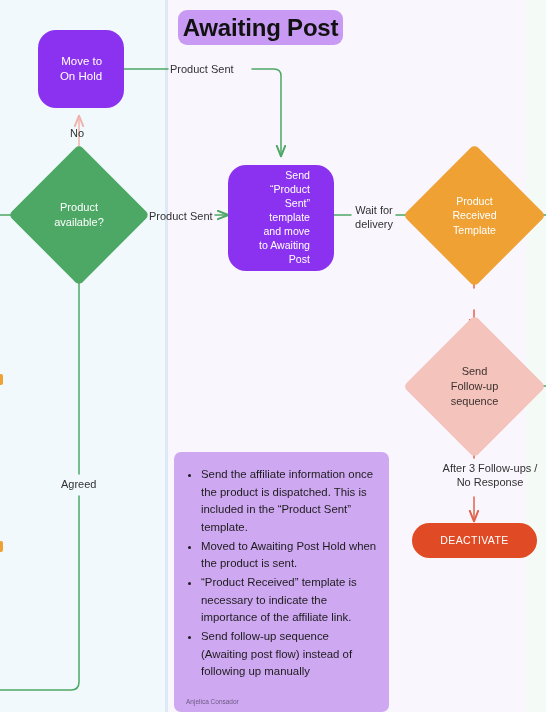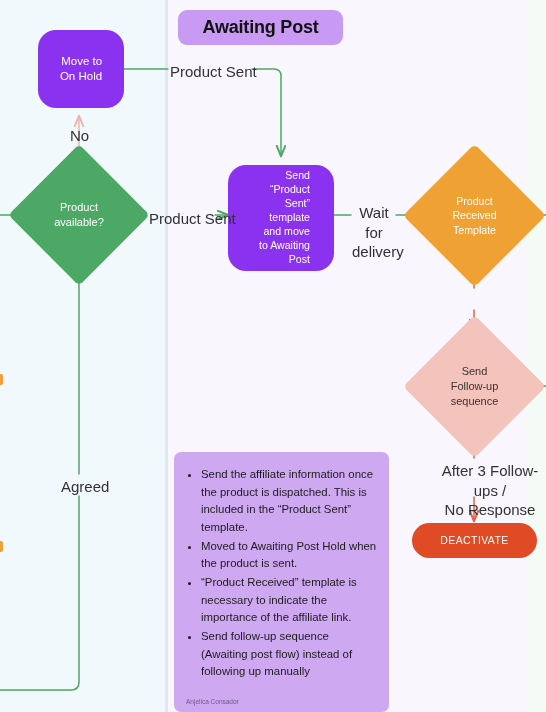--- a/index.html
+++ b/index.html
@@ -37,7 +37,7 @@
     position:absolute;left:178px;top:10px;width:165px;height:35px;
     background:#c89af3;border-radius:9px;
     display:flex;align-items:center;justify-content:center;
-    font-size:18px;font-weight:bold;color:#111111;letter-spacing:-.2px;
+    font-size:24px;font-weight:bold;color:#111111;letter-spacing:-.2px;
   }
 
   

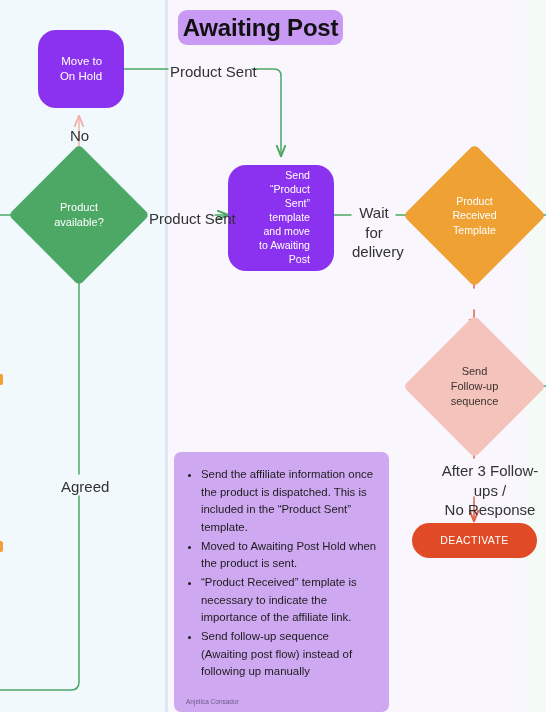--- a/index.html
+++ b/index.html
@@ -51,7 +51,7 @@
   #notes-author{position:absolute;left:12px;bottom:7px;font-size:6.5px;color:#6e5a85;}
 
   
-  .edge-label{position:absolute;font-size:15px;color:#323232;
+  .edge-label{position:absolute;font-size:11px;color:#323232;
               white-space:nowrap;line-height:1.3;text-align:center;}
   .edge-label.multi{white-space:normal;}
 

